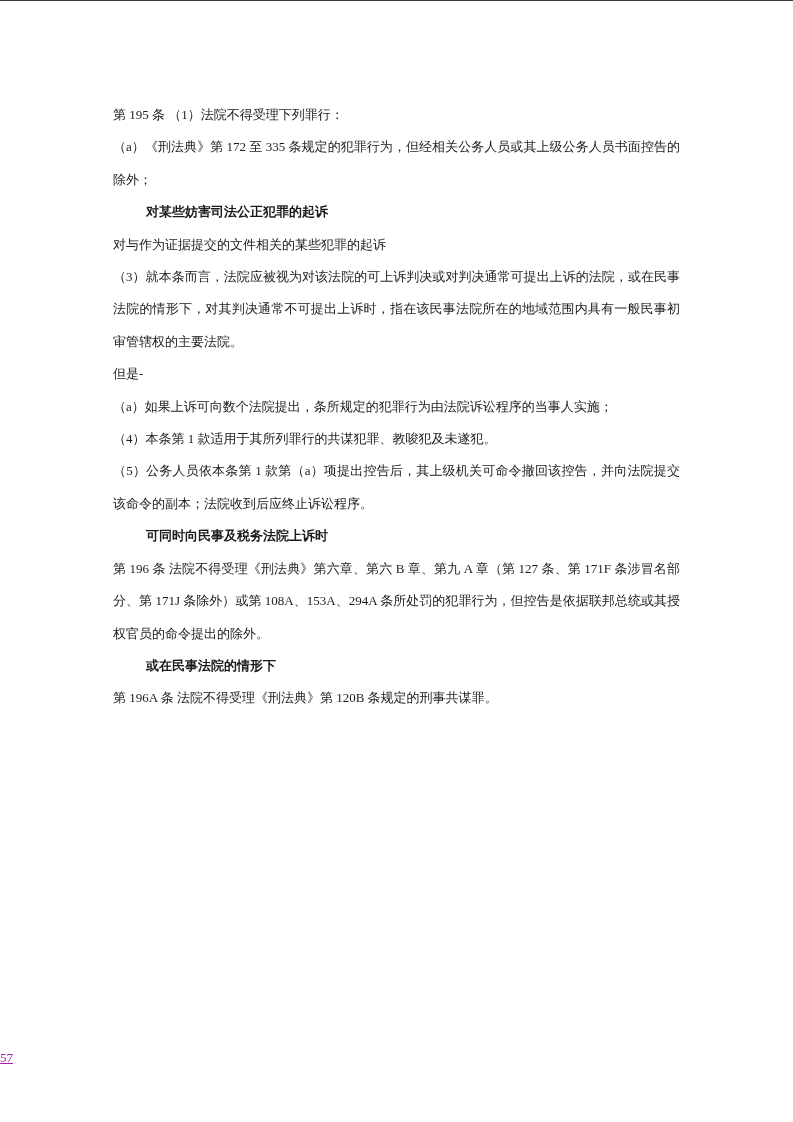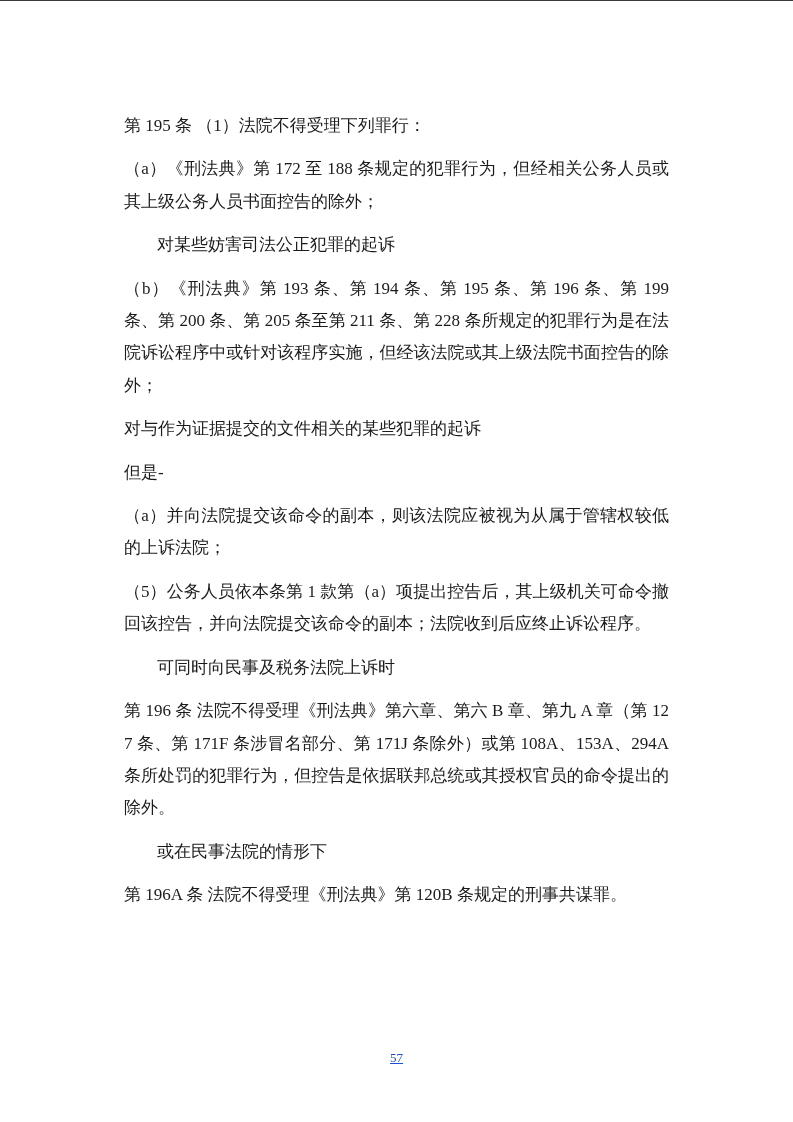--- a/index.html
+++ b/index.html
@@ -32,8 +32,8 @@
     width: 567px;
   }
   .para {
-    margin: 11px;
-    font-size: 17px;
+    margin: 0;
+    font-size: 13px;
     line-height: 32.4px;
     text-align: justify;
     word-break: break-all;

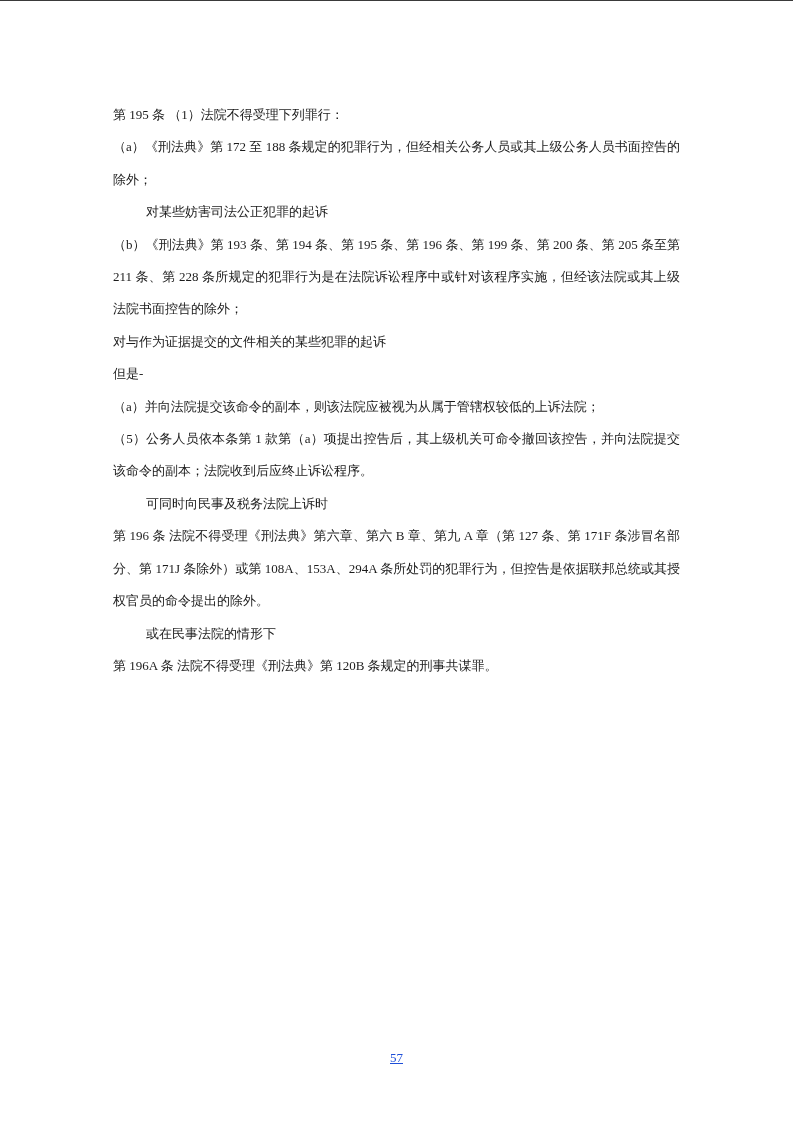--- a/index.html
+++ b/index.html
@@ -61,7 +61,7 @@
   <div class="scan-edge"></div>
   <div class="doc-body">
       <p class="para">第 195 条 （1）法院不得受理下列罪行：</p>
-      <p class="para">（a）《刑法典》第 172 至 188 条规定的犯罪行为，但经相关公务人员或其上级公务人员书面控告的除外；</p>
+      <p class="para">（a）《刑法典》第 172 至 335 条规定的犯罪行为，但经相关公务人员或其上级公务人员书面控告的除外；</p>
       <p class="para heading">对某些妨害司法公正犯罪的起诉</p>
       <p class="para">（b）《刑法典》第 193 条、第 194 条、第 195 条、第 196 条、第 199 条、第 200 条、第 205 条至第 211 条、第 228 条所规定的犯罪行为是在法院诉讼程序中或针对该程序实施，但经该法院或其上级法院书面控告的除外；</p>
       <p class="para">对与作为证据提交的文件相关的某些犯罪的起诉</p>

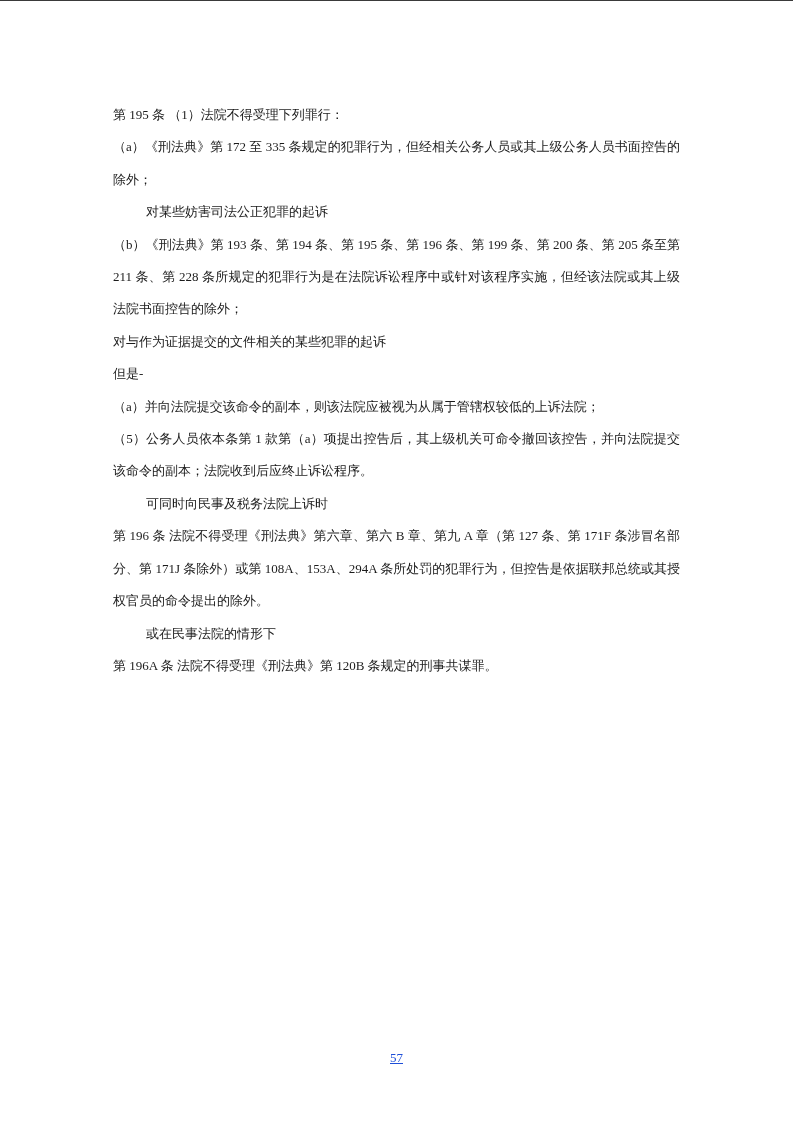--- a/index.html
+++ b/index.html
@@ -39,7 +39,7 @@
     word-break: break-all;
   }
   .para.heading {
-    font-weight: 400;
+    font-weight: 700;
     text-indent: 33px;
     text-align: left;
   }

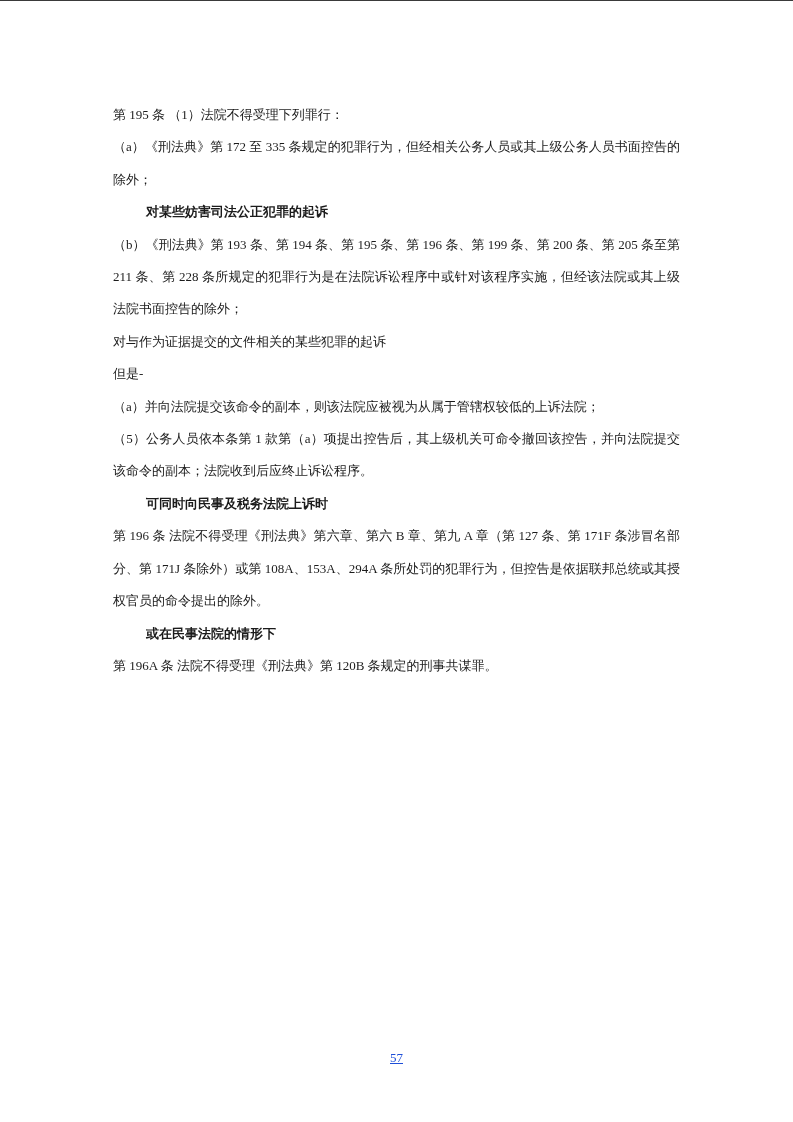--- a/index.html
+++ b/index.html
@@ -63,7 +63,6 @@
       <p class="para">第 195 条 （1）法院不得受理下列罪行：</p>
       <p class="para">（a）《刑法典》第 172 至 335 条规定的犯罪行为，但经相关公务人员或其上级公务人员书面控告的除外；</p>
       <p class="para heading">对某些妨害司法公正犯罪的起诉</p>
-      <p class="para">（b）《刑法典》第 193 条、第 194 条、第 195 条、第 196 条、第 199 条、第 200 条、第 205 条至第 211 条、第 228 条所规定的犯罪行为是在法院诉讼程序中或针对该程序实施，但经该法院或其上级法院书面控告的除外；</p>
       <p class="para">对与作为证据提交的文件相关的某些犯罪的起诉</p>
       <p class="para">但是-</p>
       <p class="para">（a）并向法院提交该命令的副本，则该法院应被视为从属于管辖权较低的上诉法院；</p>

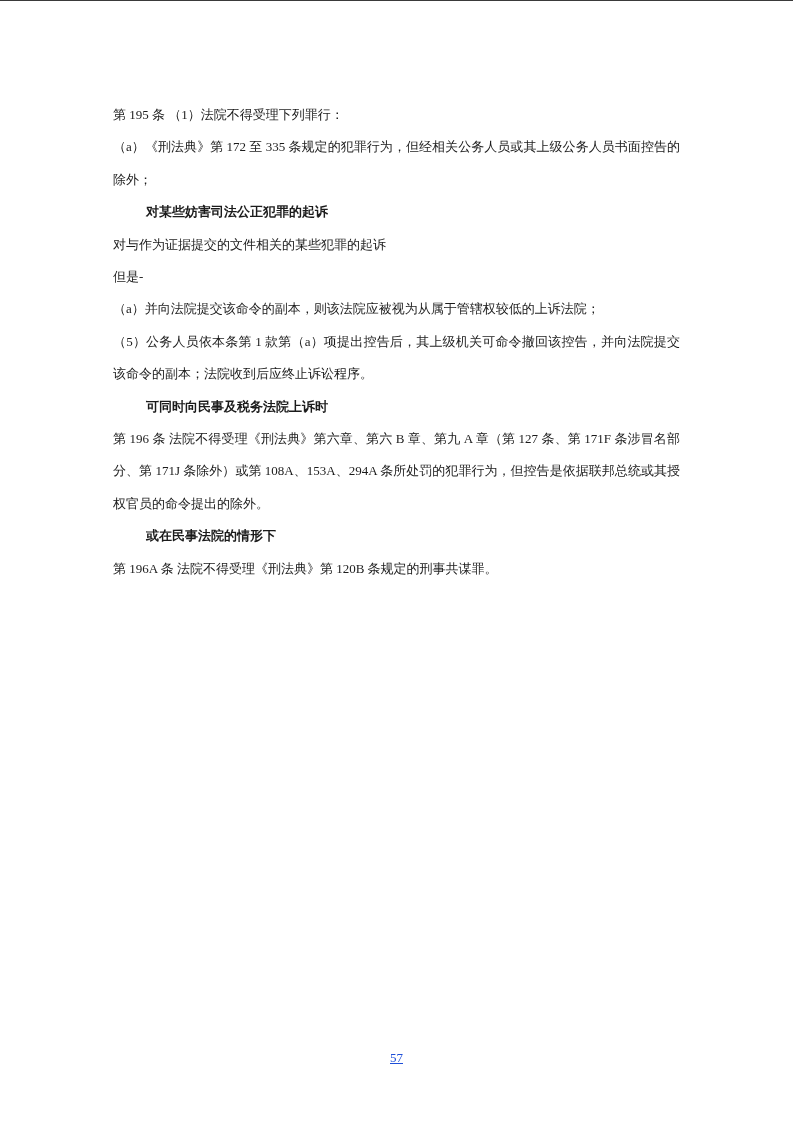--- a/index.html
+++ b/index.html
@@ -64,6 +64,7 @@
       <p class="para">（a）《刑法典》第 172 至 335 条规定的犯罪行为，但经相关公务人员或其上级公务人员书面控告的除外；</p>
       <p class="para heading">对某些妨害司法公正犯罪的起诉</p>
       <p class="para">对与作为证据提交的文件相关的某些犯罪的起诉</p>
+      <p class="para">（3）就本条而言，法院应被视为对该法院的可上诉判决或对判决通常可提出上诉的法院，或在民事法院的情形下，对其判决通常不可提出上诉时，指在该民事法院所在的地域范围内具有一般民事初审管辖权的主要法院。</p>
       <p class="para">但是-</p>
       <p class="para">（a）并向法院提交该命令的副本，则该法院应被视为从属于管辖权较低的上诉法院；</p>
       <p class="para">（5）公务人员依本条第 1 款第（a）项提出控告后，其上级机关可命令撤回该控告，并向法院提交该命令的副本；法院收到后应终止诉讼程序。</p>

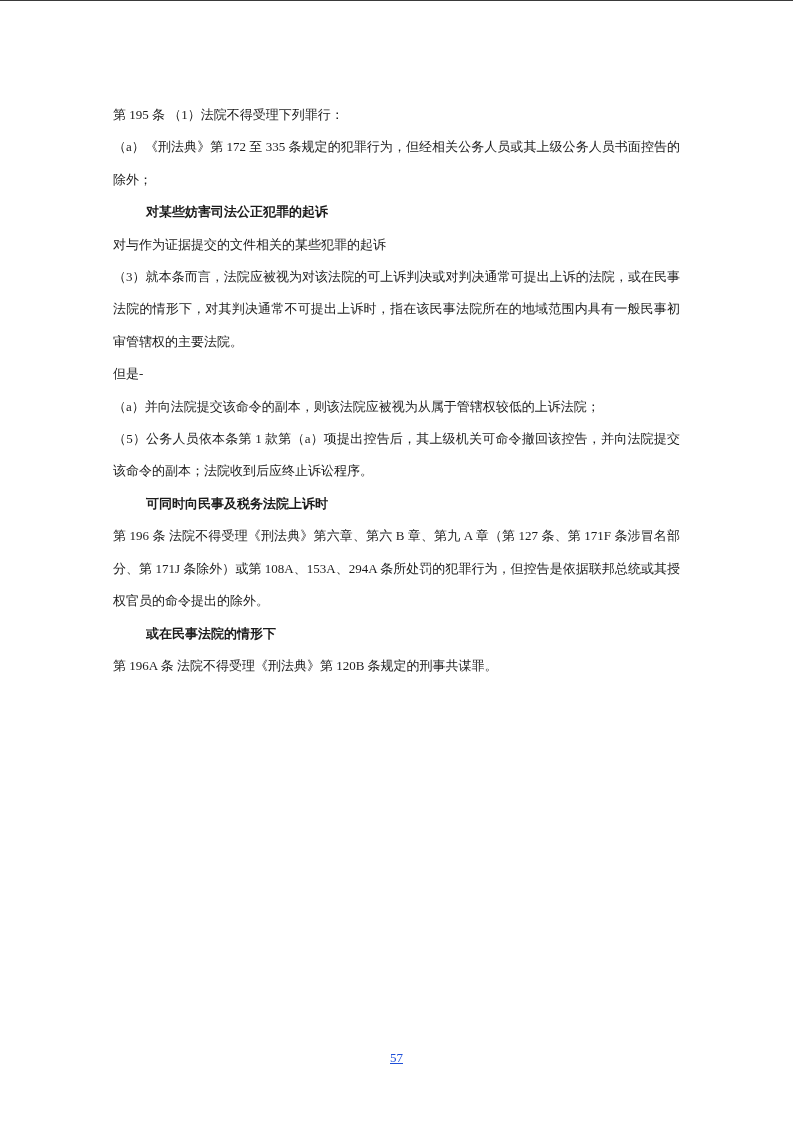--- a/index.html
+++ b/index.html
@@ -66,7 +66,7 @@
       <p class="para">对与作为证据提交的文件相关的某些犯罪的起诉</p>
       <p class="para">（3）就本条而言，法院应被视为对该法院的可上诉判决或对判决通常可提出上诉的法院，或在民事法院的情形下，对其判决通常不可提出上诉时，指在该民事法院所在的地域范围内具有一般民事初审管辖权的主要法院。</p>
       <p class="para">但是-</p>
-      <p class="para">（a）并向法院提交该命令的副本，则该法院应被视为从属于管辖权较低的上诉法院；</p>
+      <p class="para">（a）如果上诉可向数个法院提出，条所规定的犯罪行为由法院诉讼程序的当事人实施；</p>
       <p class="para">（5）公务人员依本条第 1 款第（a）项提出控告后，其上级机关可命令撤回该控告，并向法院提交该命令的副本；法院收到后应终止诉讼程序。</p>
       <p class="para heading">可同时向民事及税务法院上诉时</p>
       <p class="para">第 196 条 法院不得受理《刑法典》第六章、第六 B 章、第九 A 章（第 127 条、第 171F 条涉冒名部分、第 171J 条除外）或第 108A、153A、294A 条所处罚的犯罪行为，但控告是依据联邦总统或其授权官员的命令提出的除外。</p>

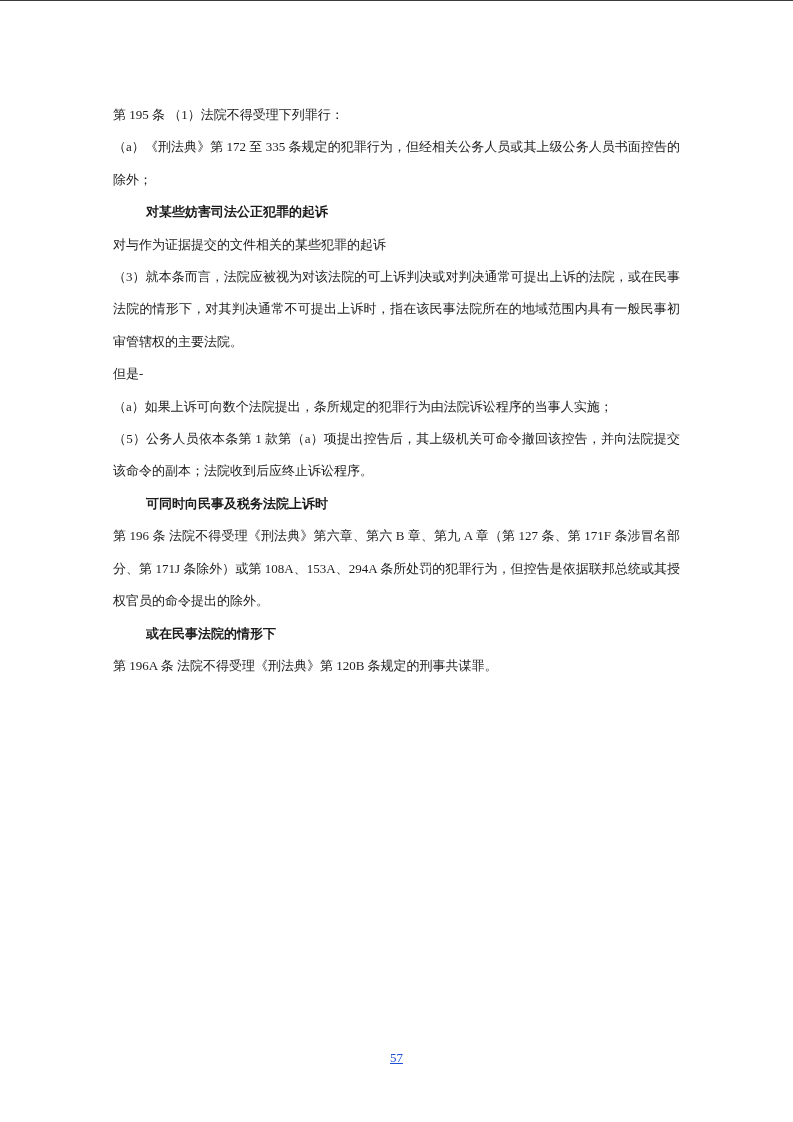--- a/index.html
+++ b/index.html
@@ -67,6 +67,7 @@
       <p class="para">（3）就本条而言，法院应被视为对该法院的可上诉判决或对判决通常可提出上诉的法院，或在民事法院的情形下，对其判决通常不可提出上诉时，指在该民事法院所在的地域范围内具有一般民事初审管辖权的主要法院。</p>
       <p class="para">但是-</p>
       <p class="para">（a）如果上诉可向数个法院提出，条所规定的犯罪行为由法院诉讼程序的当事人实施；</p>
+      <p class="para">（4）本条第 1 款适用于其所列罪行的共谋犯罪、教唆犯及未遂犯。</p>
       <p class="para">（5）公务人员依本条第 1 款第（a）项提出控告后，其上级机关可命令撤回该控告，并向法院提交该命令的副本；法院收到后应终止诉讼程序。</p>
       <p class="para heading">可同时向民事及税务法院上诉时</p>
       <p class="para">第 196 条 法院不得受理《刑法典》第六章、第六 B 章、第九 A 章（第 127 条、第 171F 条涉冒名部分、第 171J 条除外）或第 108A、153A、294A 条所处罚的犯罪行为，但控告是依据联邦总统或其授权官员的命令提出的除外。</p>

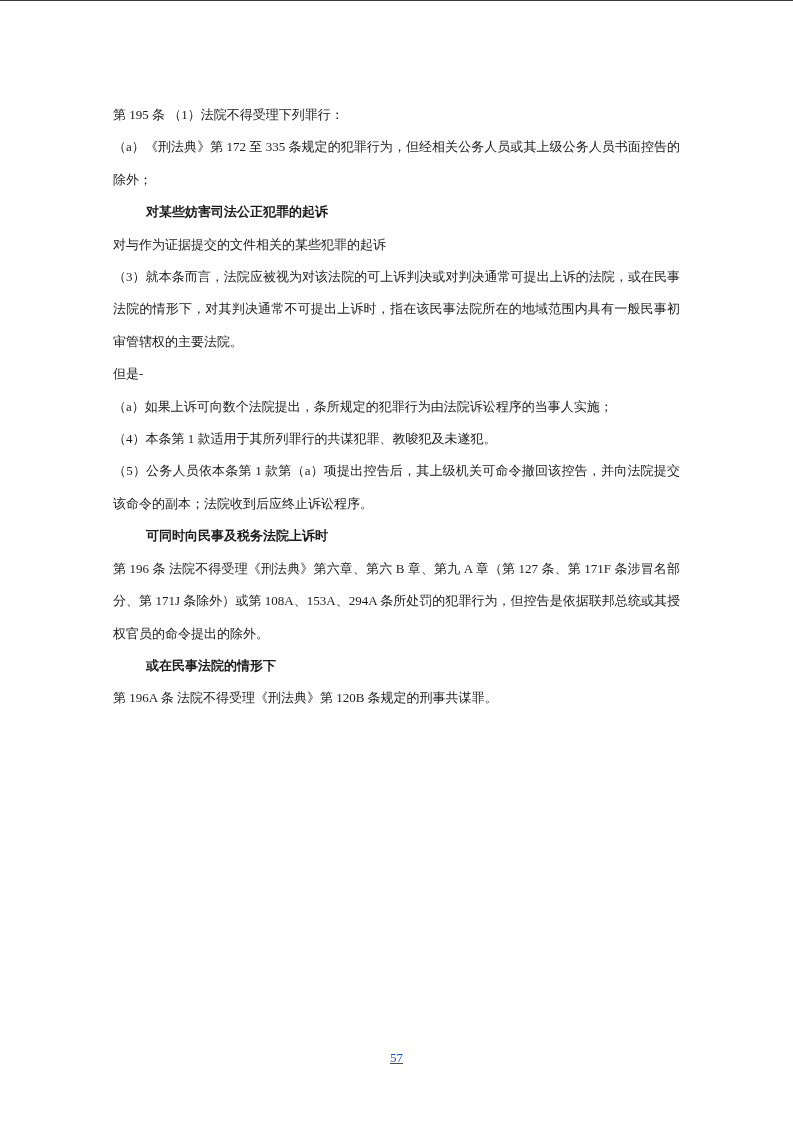--- a/index.html
+++ b/index.html
@@ -48,9 +48,9 @@
     top: 1050px;
     left: 0;
     width: 100%;
-    text-align: center;
+    text-align: left;
     font-size: 13px;
-    color: #1d4ed8;
+    color: #a21caf;
     text-decoration: underline;
   }
 </style>

